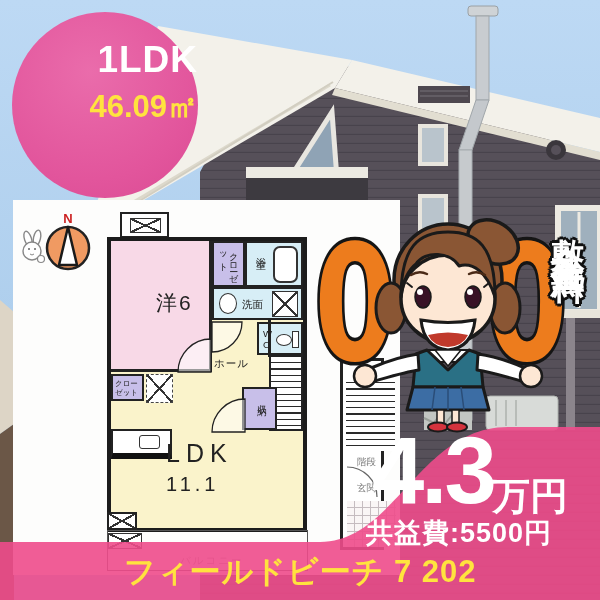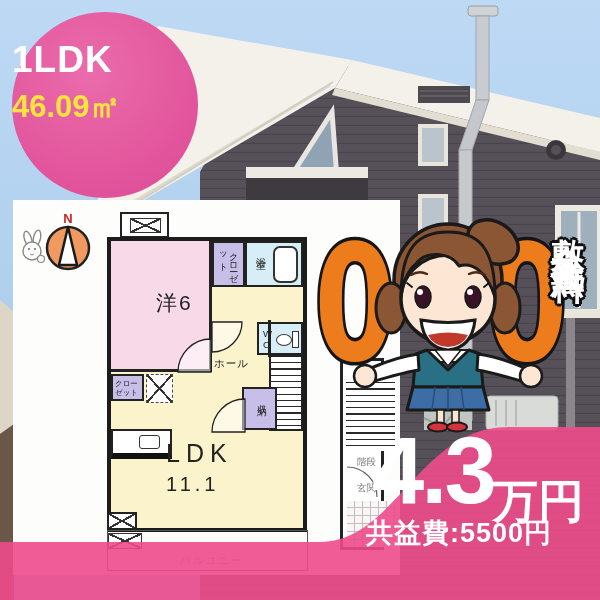--- a/index.html
+++ b/index.html
@@ -40,7 +40,7 @@
   
   .badge{left:12px;top:12px;width:186px;height:186px;border-radius:50%;z-index:50;
     background:radial-gradient(circle at 42% 32%,#ea6cab 0%,#e2559c 65%,#da4a93 100%);
-    text-align:left;box-sizing:border-box;padding-top:27px;}
+    text-align:right;box-sizing:border-box;padding-top:27px;}
   .badge-type{font-size:37px;font-weight:bold;color:#fff;letter-spacing:1px;}
   .badge-loc{font-size:28px;color:#fff;margin-top:7px;}
   .badge-area{font-size:31px;font-weight:bold;color:#ffe33e;margin-top:5px;}

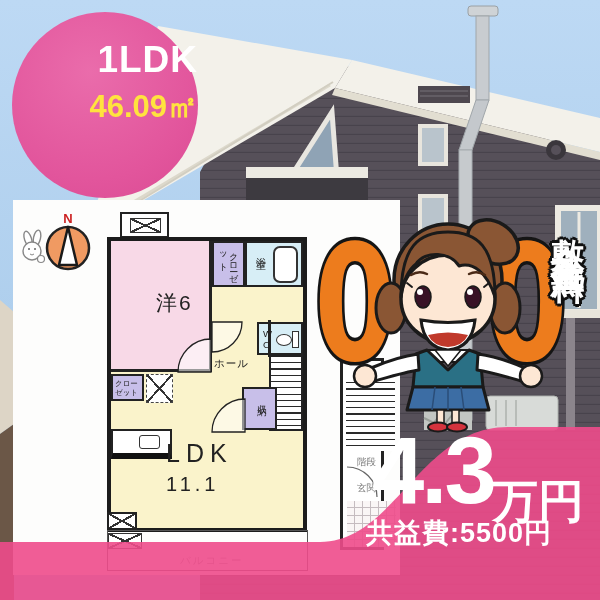--- a/index.html
+++ b/index.html
@@ -144,6 +144,11 @@
         <div class="abs room" style="right:3px;top:3px;width:25px;height:37px;background:#fff;border:2px solid #333;border-radius:7px;"></div>
       </div>
 
+      <div class="abs room b2" style="left:101px;top:46px;width:91px;height:33px;background:#d7eef6;">
+        <div class="abs room" style="left:5px;top:4px;width:18px;height:21px;background:#fff;border:1.5px solid #333;border-radius:50%;"></div>
+        <div class="rlabel" style="left:28px;top:9px;font-size:10.5px;">洗面</div>
+        <div class="abs room xbox" style="left:58px;top:2px;width:26px;height:26px;border:1.5px solid #333;"></div>
+      </div>
 
       <div class="abs room b2" style="left:146px;top:81px;width:46px;height:33px;background:#d7eef6;">
         <div class="rlabel" style="left:4px;top:4px;width:11px;font-size:9.5px;word-break:break-all;line-height:1.2;">WC</div>

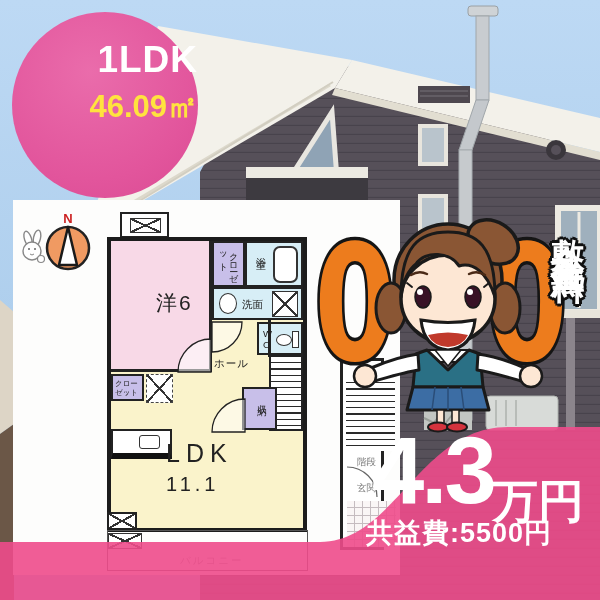--- a/index.html
+++ b/index.html
@@ -33,7 +33,7 @@
                 0 -3px 0 #111,0 3px 0 #111,-3px 0 0 #111,3px 0 0 #111;}
   .pink-wave{left:0;top:0;z-index:30;pointer-events:none;}
   .rent-num{left:372px;top:424px;z-index:40;font-size:94px;font-weight:bold;color:#fff;line-height:1;letter-spacing:-3px;}
-  .rent-unit{left:492px;top:471px;z-index:40;font-size:46px;font-weight:bold;color:#fff;}
+  .rent-unit{left:492px;top:471px;z-index:40;font-size:38px;font-weight:bold;color:#fff;}
   .fee{left:366px;top:515px;z-index:40;font-size:27px;font-weight:bold;color:#fff;letter-spacing:1px;}
   .prop-name{left:124px;top:551px;z-index:40;font-size:31px;font-weight:bold;color:#ffe33e;letter-spacing:1px;}
 

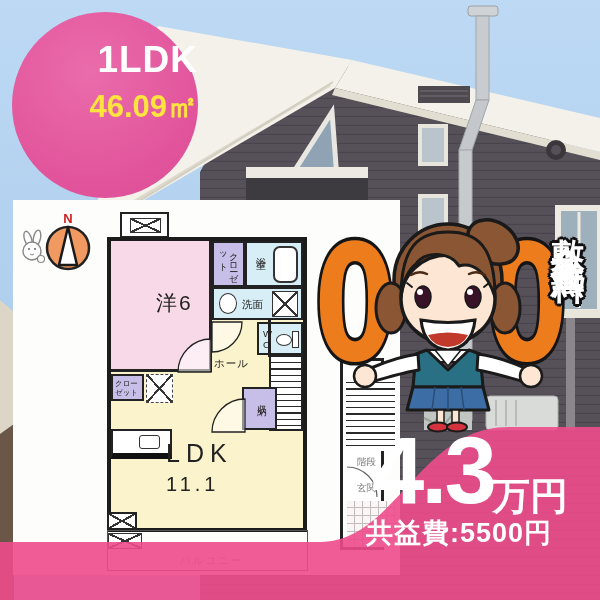--- a/index.html
+++ b/index.html
@@ -256,6 +256,7 @@
   <div class="abs rent-num">4.3</div>
   <div class="abs rent-unit">万円</div>
   <div class="abs fee">共益費:5500円</div>
+  <div class="abs prop-name">フィールドビーチ 7 202</div>
 
   <div class="abs badge">
     <div class="badge-type">1LDK</div>

